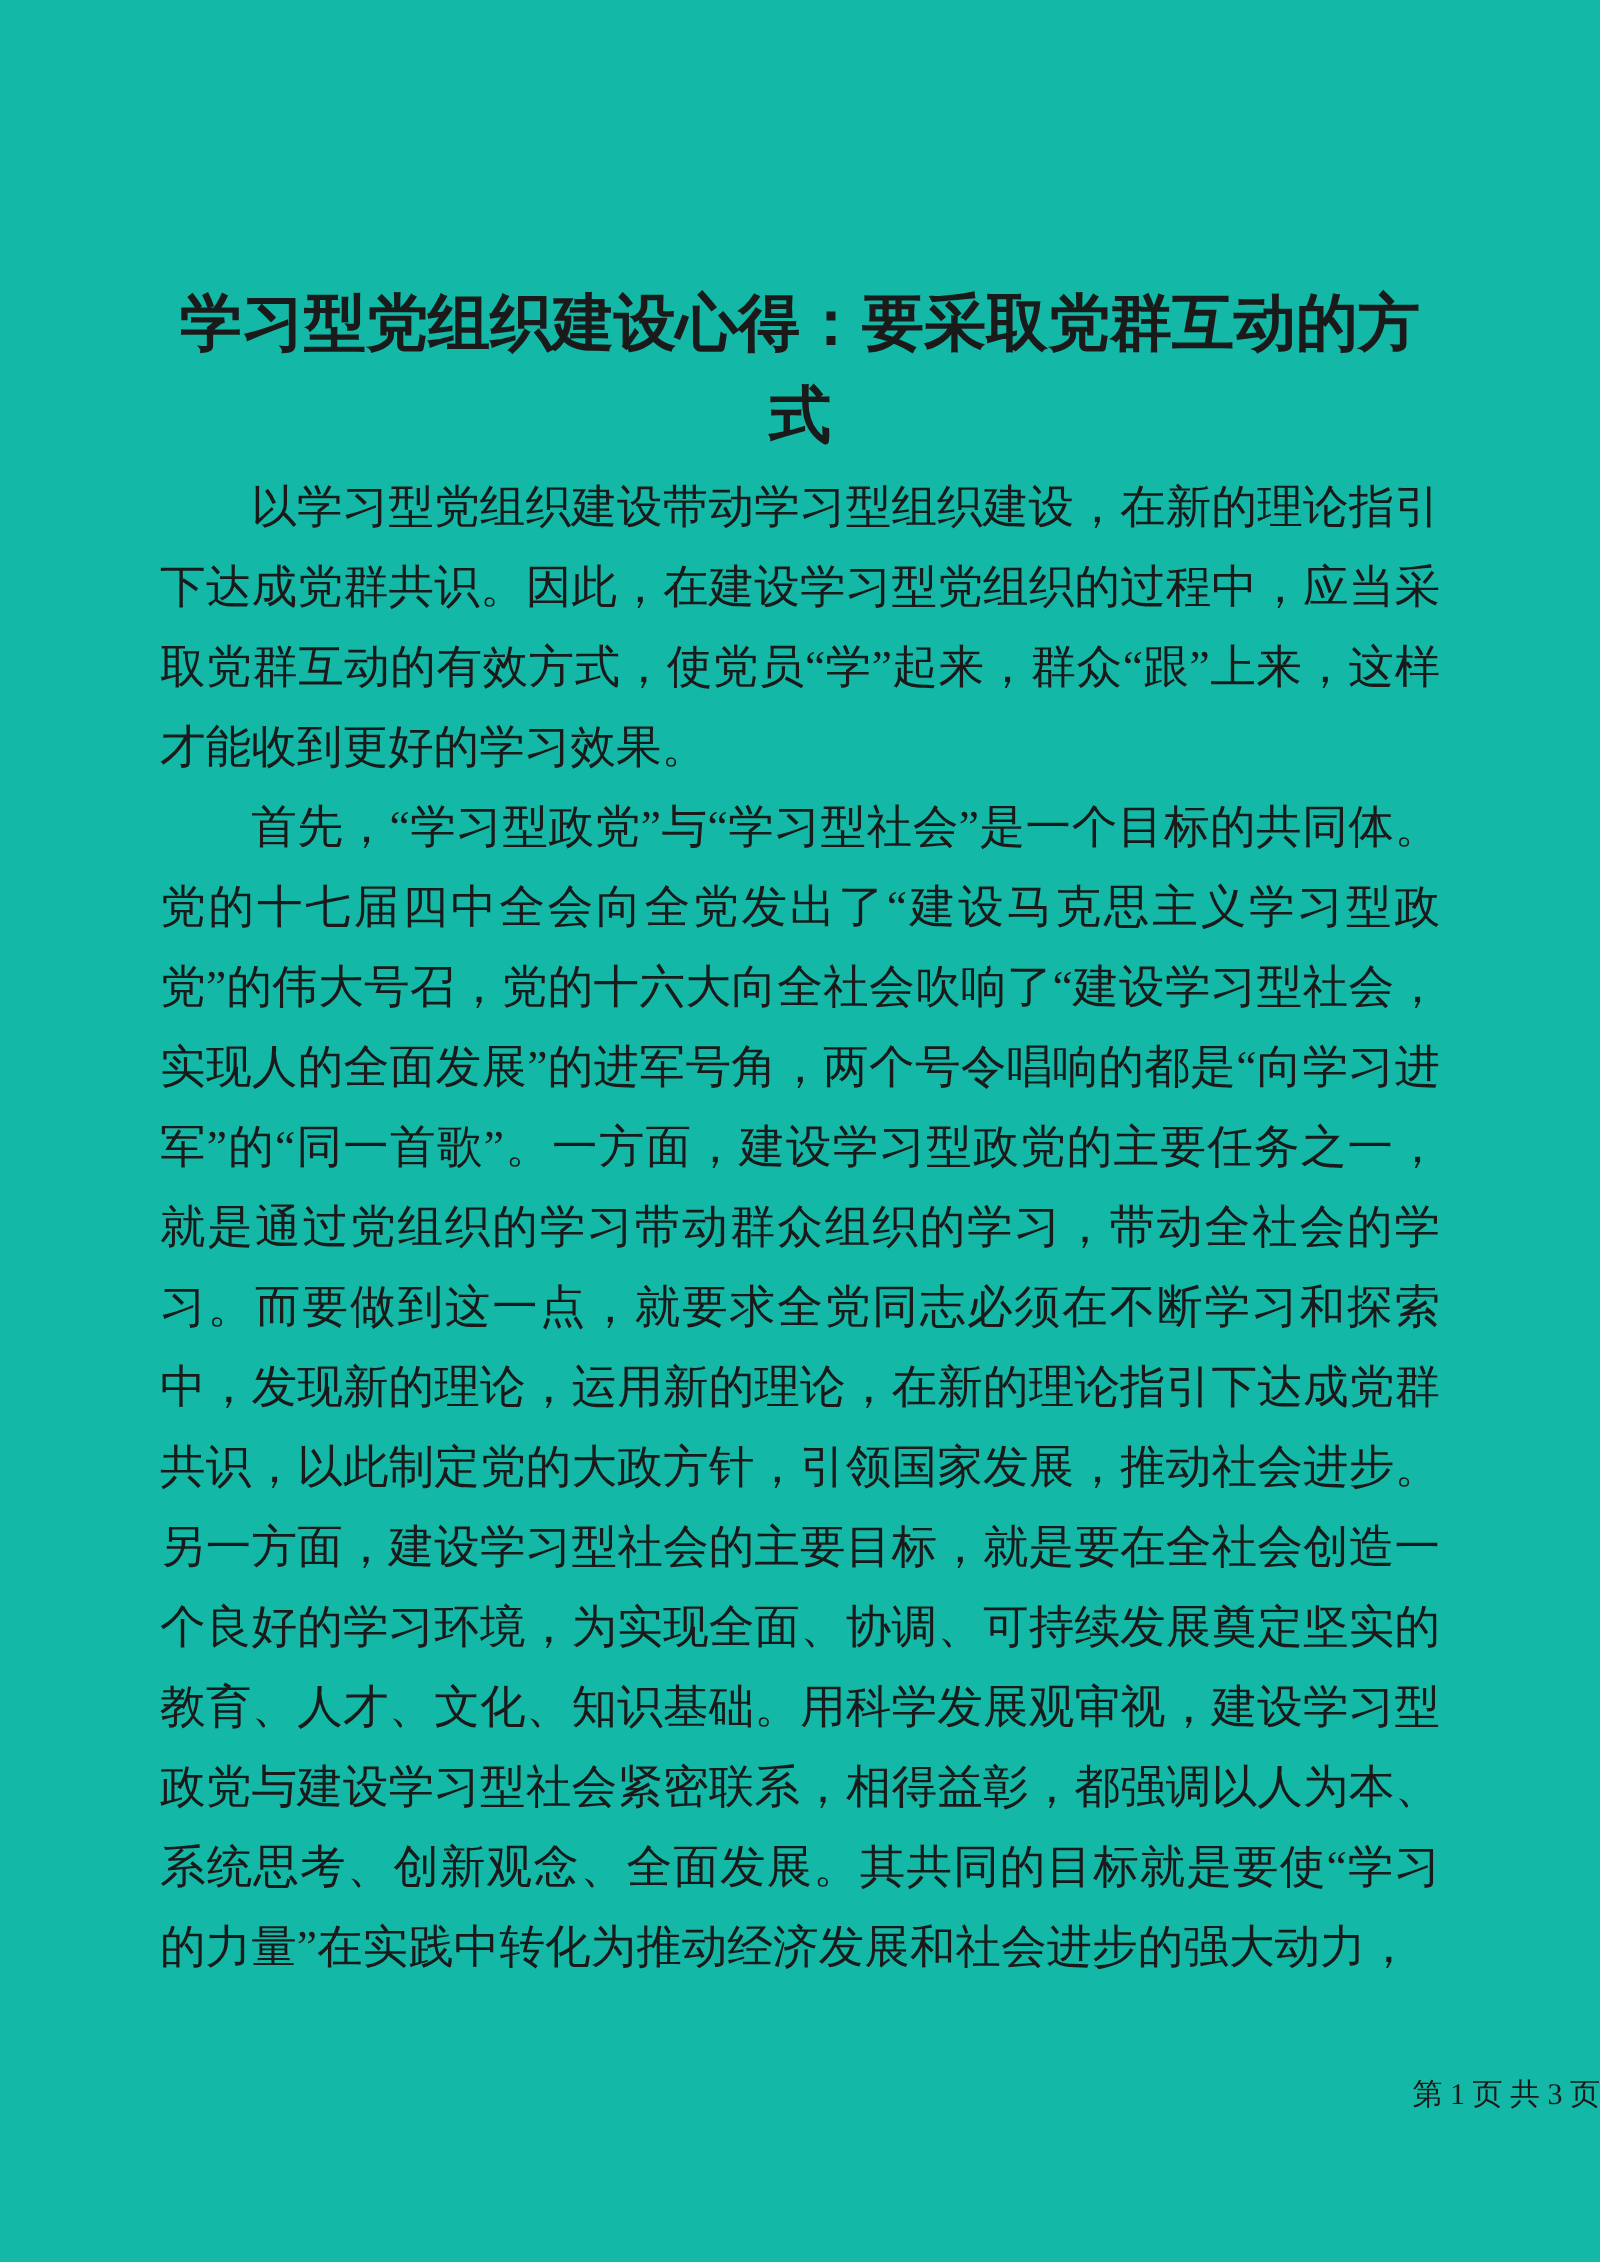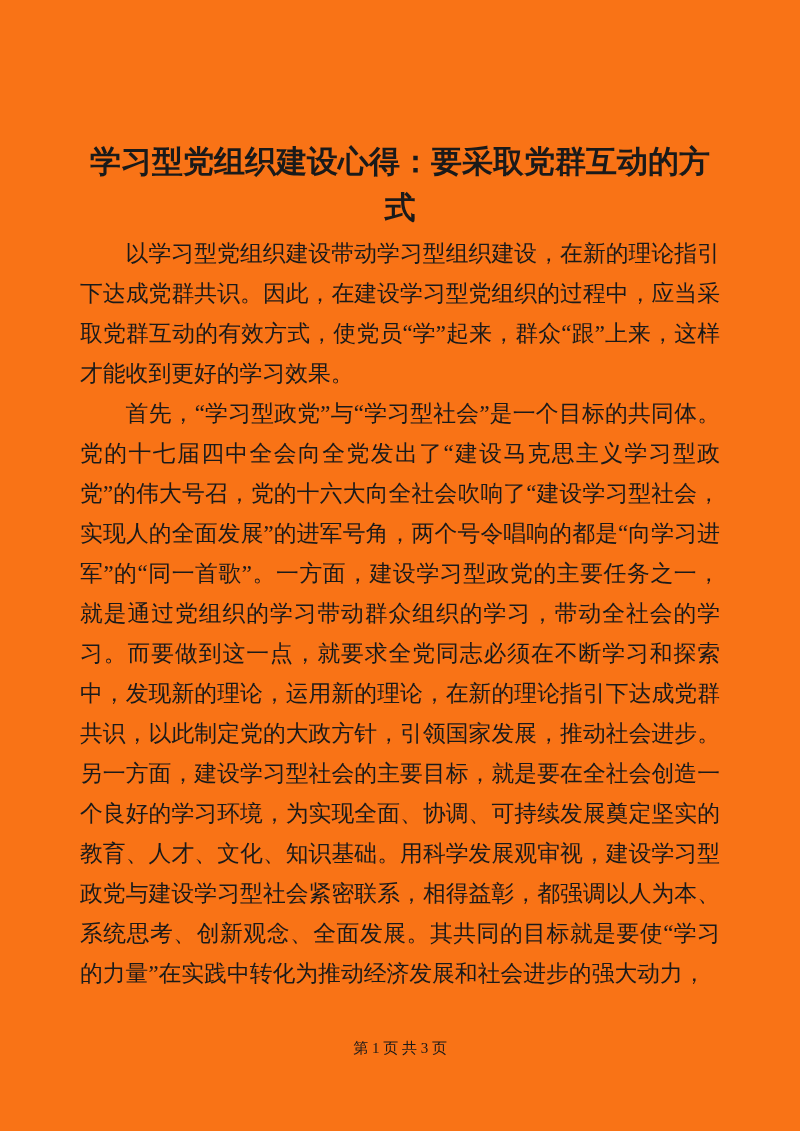--- a/index.html
+++ b/index.html
@@ -11,7 +11,7 @@
     position: relative;
     width: 800px;
     height: 1131px;
-    background: #f97316;
+    background: #14b8a6;
     color: #1a1a1a;
     font-family: "Liberation Serif", serif;
     overflow: hidden;

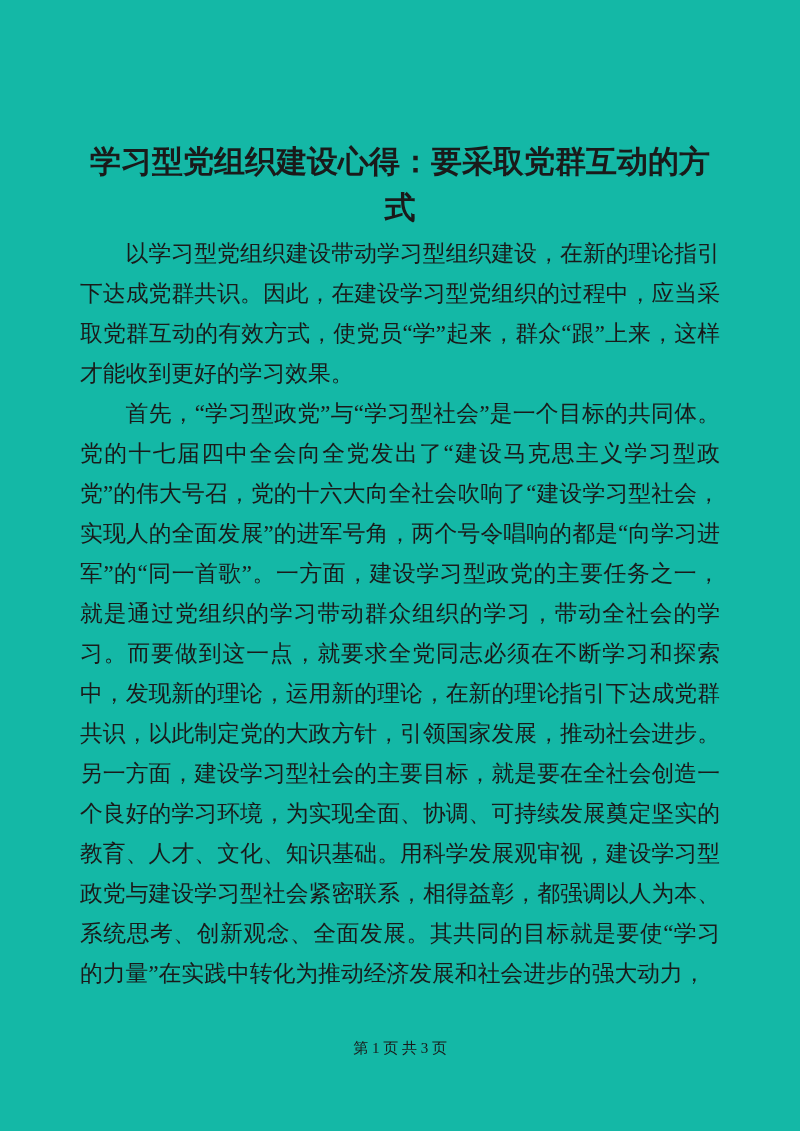--- a/index.html
+++ b/index.html
@@ -42,7 +42,7 @@
     left: 0;
     top: 1038px;
     width: 100%;
-    text-align: center;
+    text-align: right;
     font-size: 15px;
     line-height: 20px;
     color: #1a1a1a;

